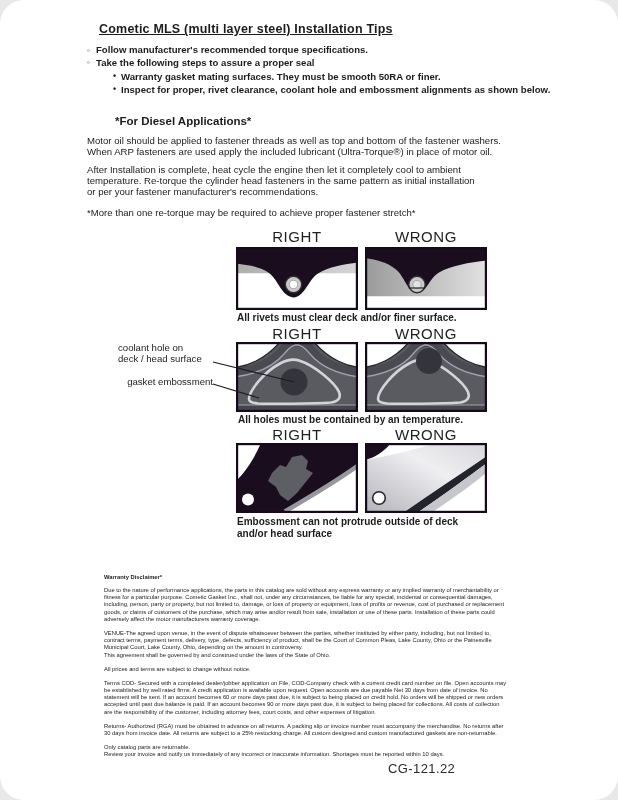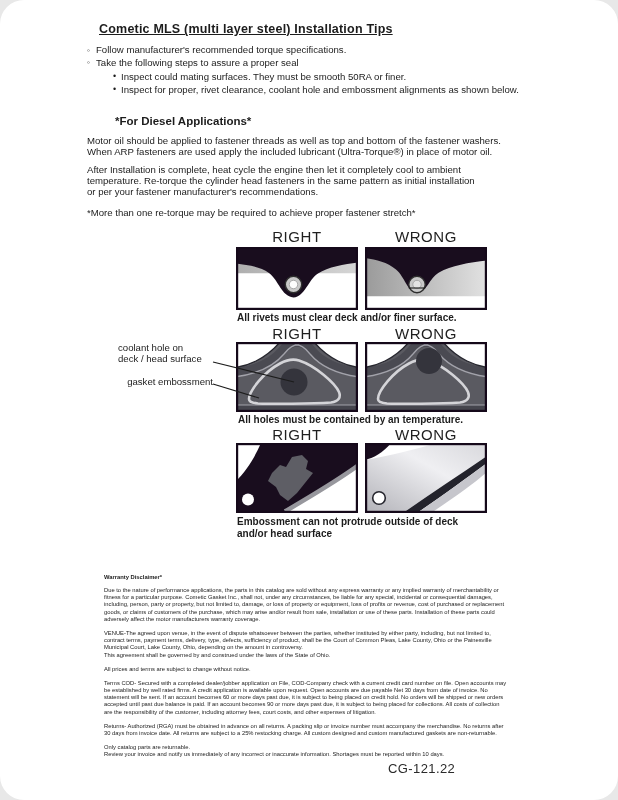--- a/index.html
+++ b/index.html
@@ -16,7 +16,7 @@
     text-decoration:underline;
   }
   .bullets { position:absolute; left:87px; top:44px; font-size:9.6px; }
-  .b { line-height:12.4px; }
+  .b { line-height:12.4px;font-weight:bold; }
   .b .m { display:inline-block; width:9px; font-size:8px; vertical-align:0.5px; }
   .b.sub { margin-left:26px; }
   .b.sub .m { width:8px; font-size:9px; }

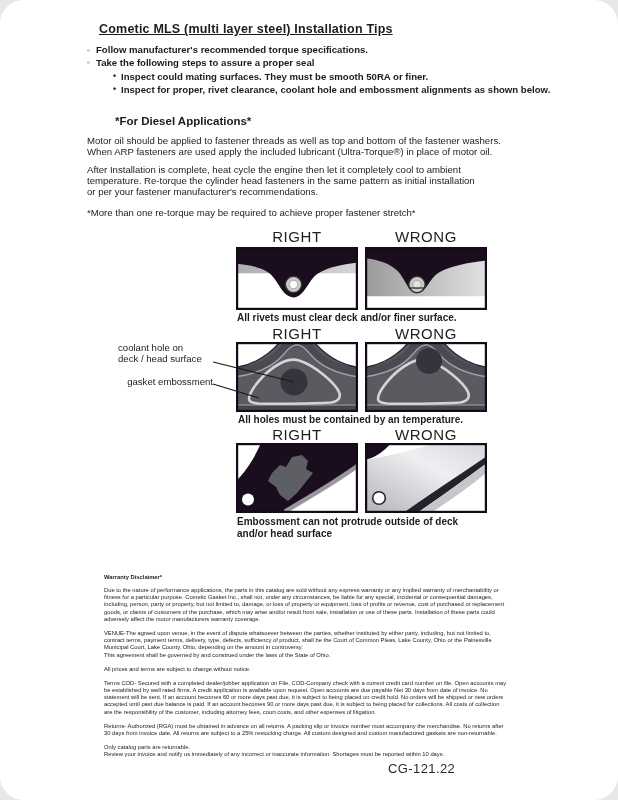--- a/index.html
+++ b/index.html
@@ -75,7 +75,7 @@
   <div class="bullets">
     <div class="b"><span class="m">◦</span><span>Follow manufacturer's recommended torque specifications.</span></div>
     <div class="b"><span class="m">◦</span><span>Take the following steps to assure a proper seal</span></div>
-    <div class="b sub"><span class="m">•</span><span>Inspect could mating surfaces.  They must be smooth 50RA or finer.</span></div>
+    <div class="b sub"><span class="m">•</span><span>Warranty gasket mating surfaces.  They must be smooth 50RA or finer.</span></div>
     <div class="b sub"><span class="m">•</span><span>Inspect for proper, rivet clearance, coolant hole and embossment alignments as shown below.</span></div>
   </div>
 

